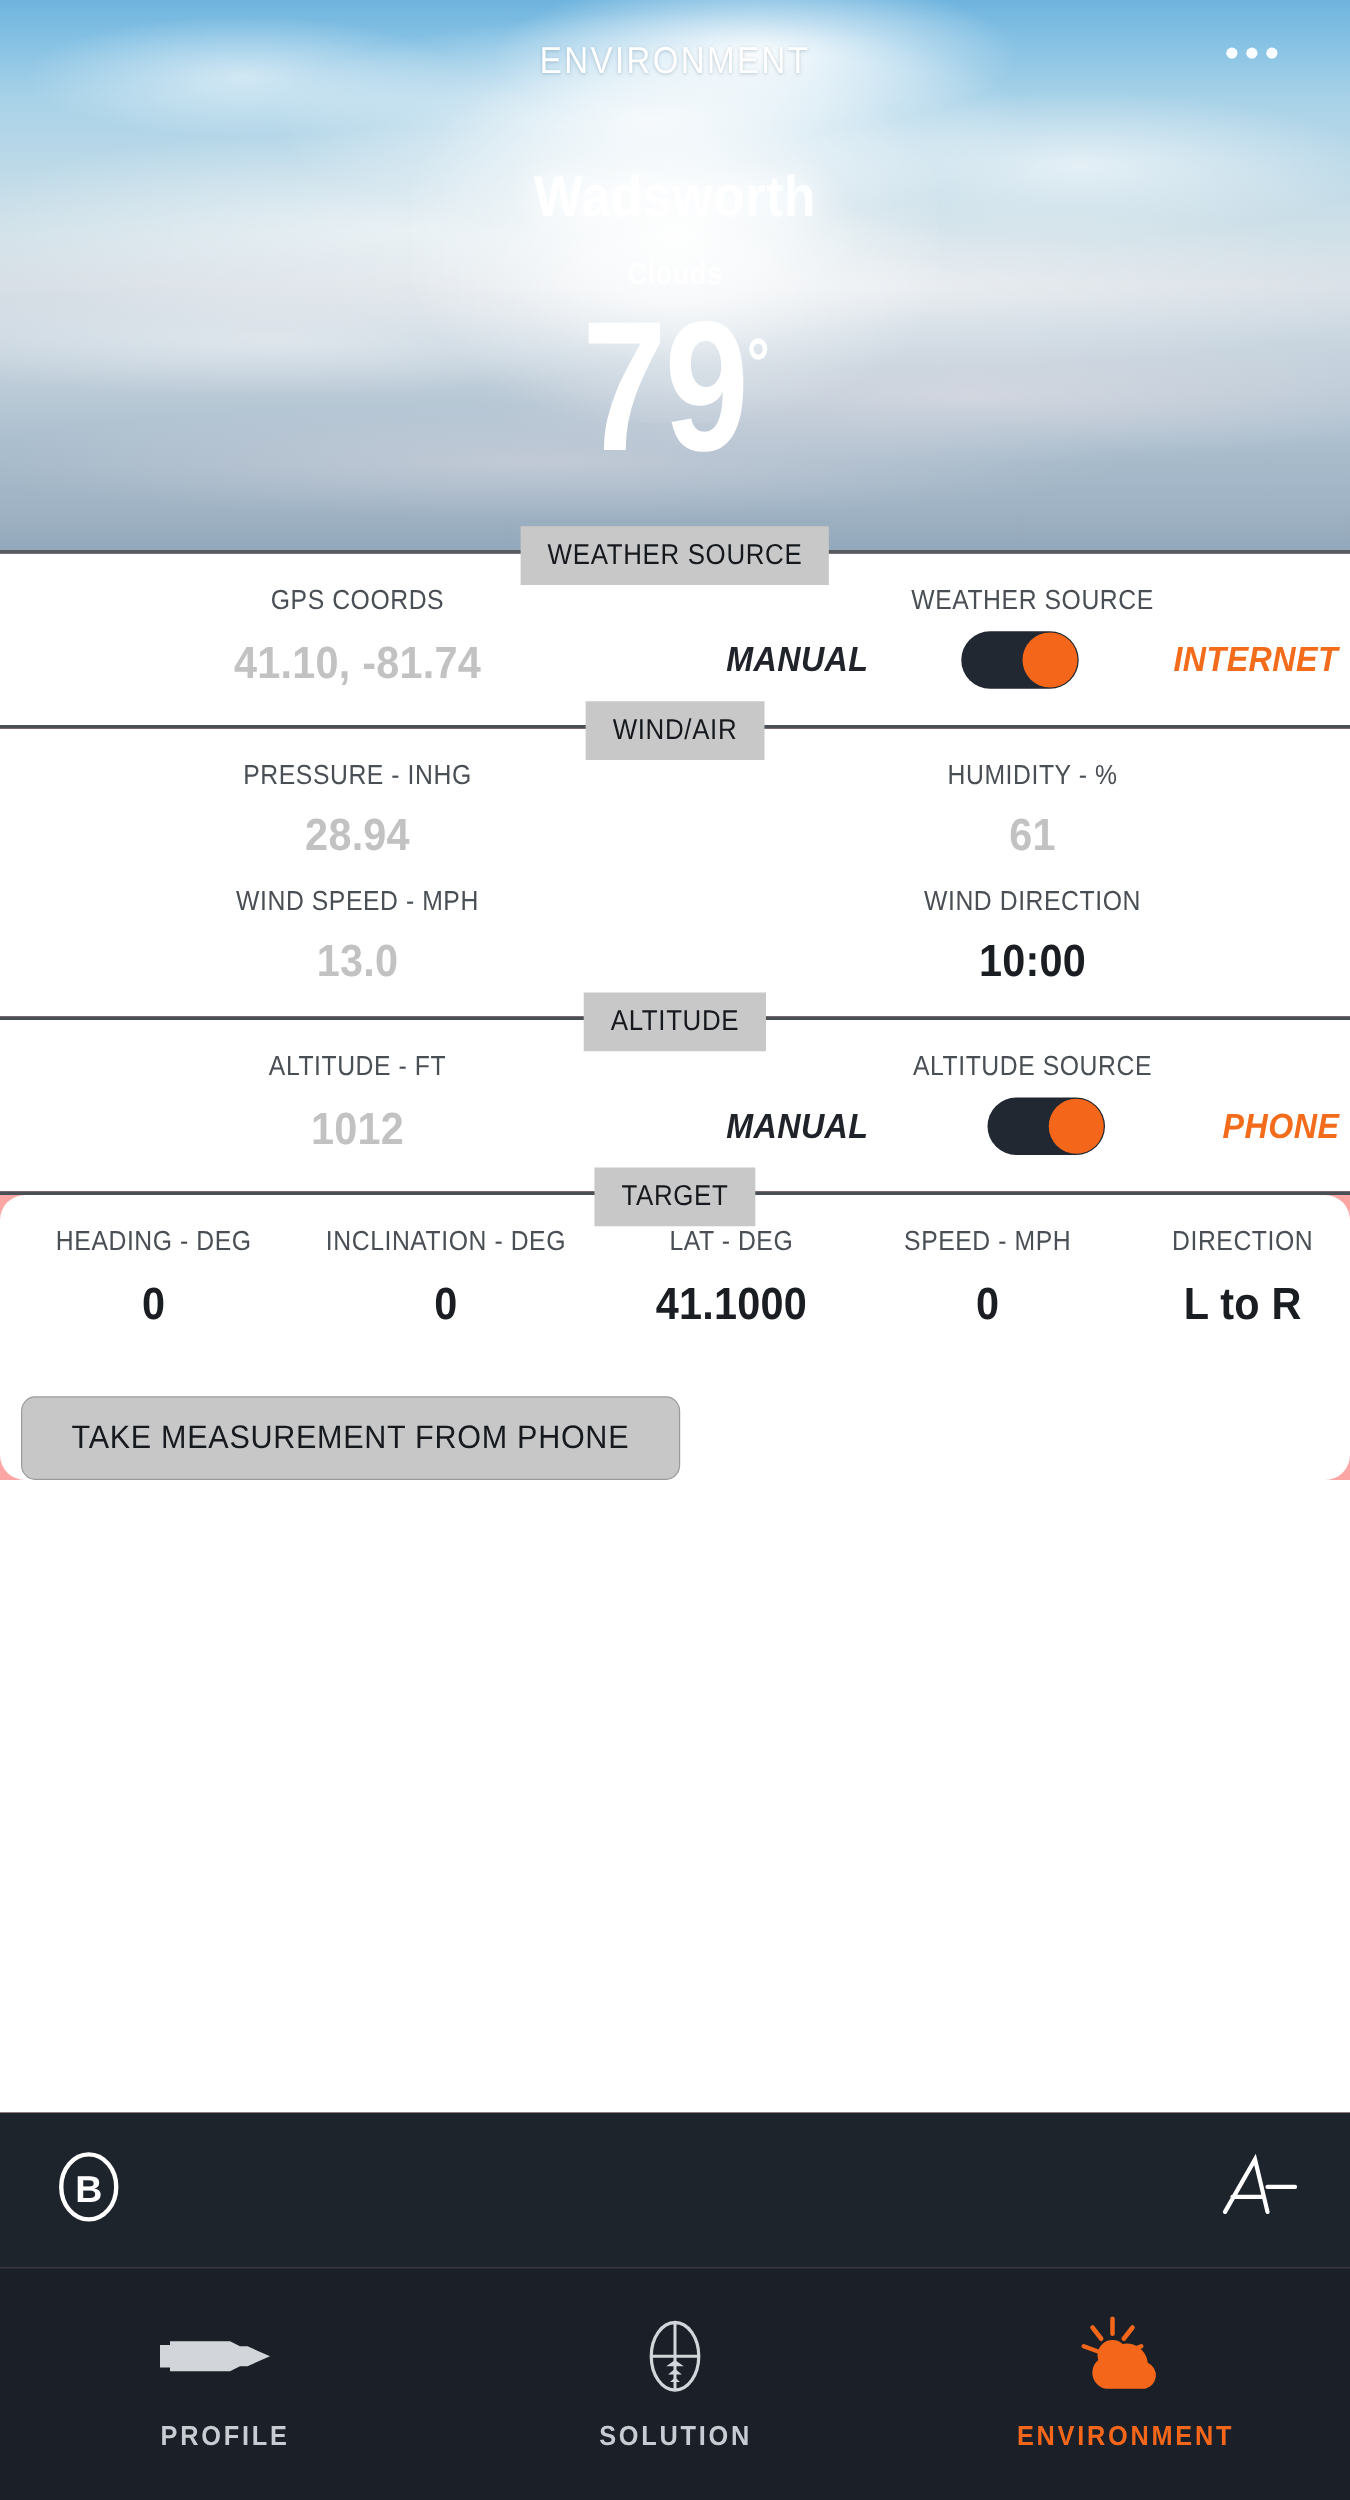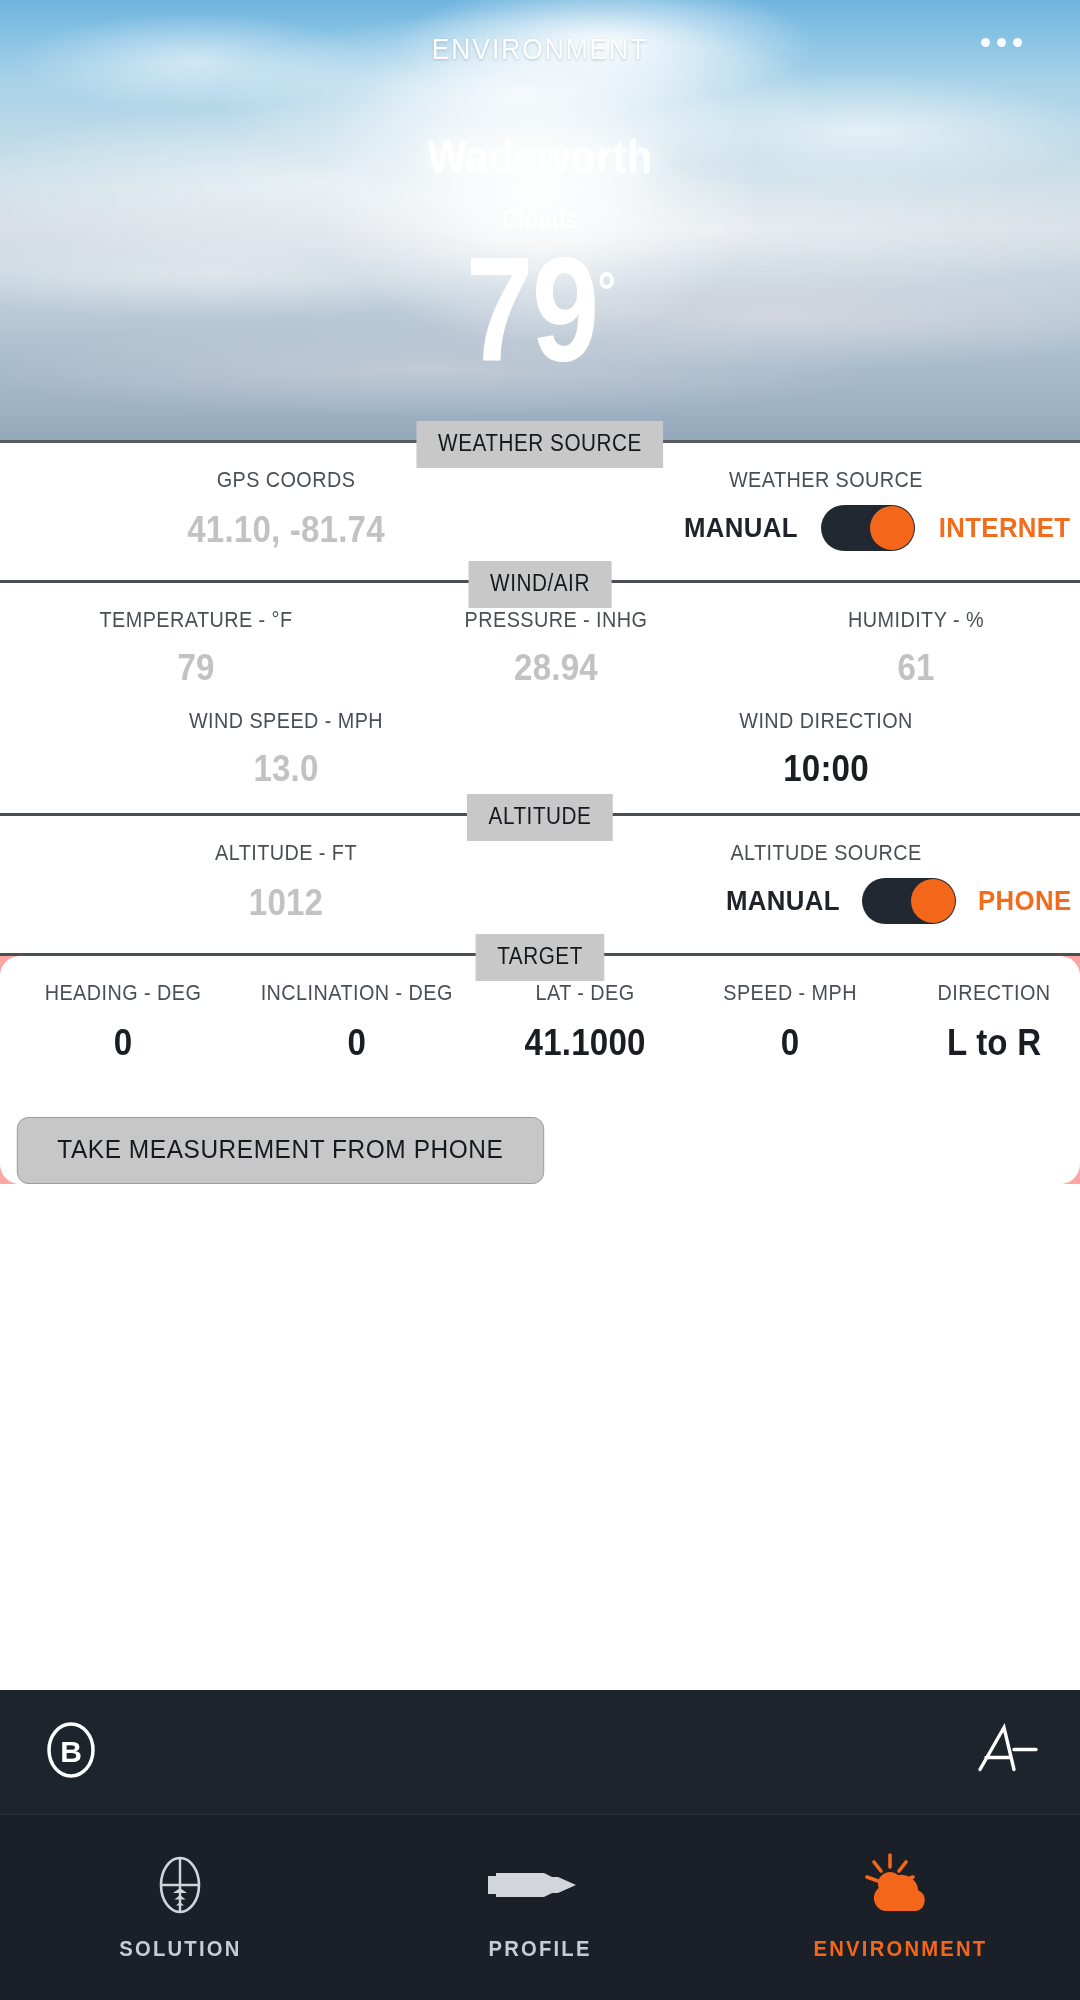--- a/index.html
+++ b/index.html
@@ -192,8 +192,9 @@
   .toggle-wrap {
     display: flex;
     align-items: center;
-    justify-content: flex-end;
+    justify-content: space-between;
     gap: 18px;
+    font-style: italic;
   }
   .tg-label {
     font-size: 28px;

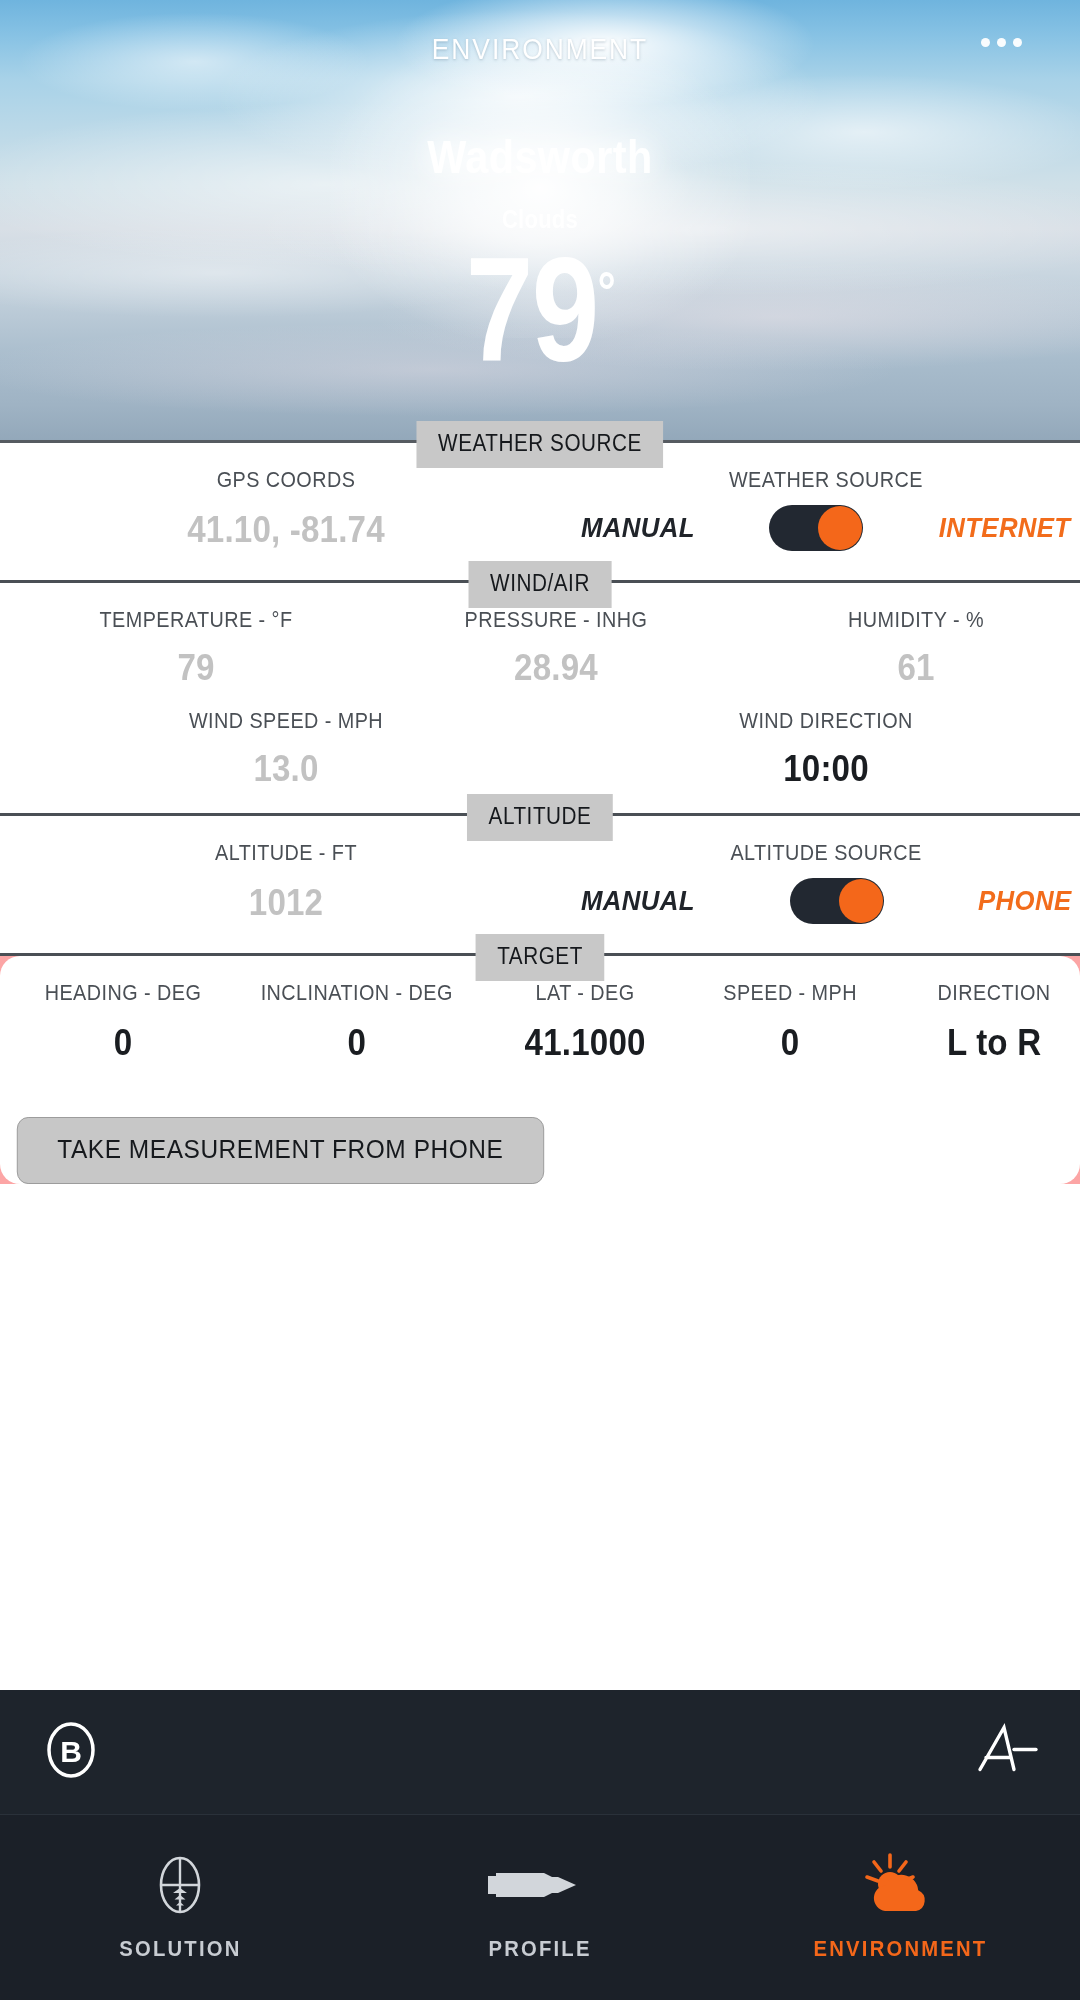--- a/index.html
+++ b/index.html
@@ -374,10 +374,6 @@
   <div class="panel" style="padding-top:24px;padding-bottom:22px;">
     <div class="row">
       <div class="cell">
-        <div class="lbl">TEMPERATURE - °F</div>
-        <div class="val dim" style="margin-top:12px;">79</div>
-      </div>
-      <div class="cell">
         <div class="lbl">PRESSURE - INHG</div>
         <div class="val dim" style="margin-top:12px;">28.94</div>
       </div>

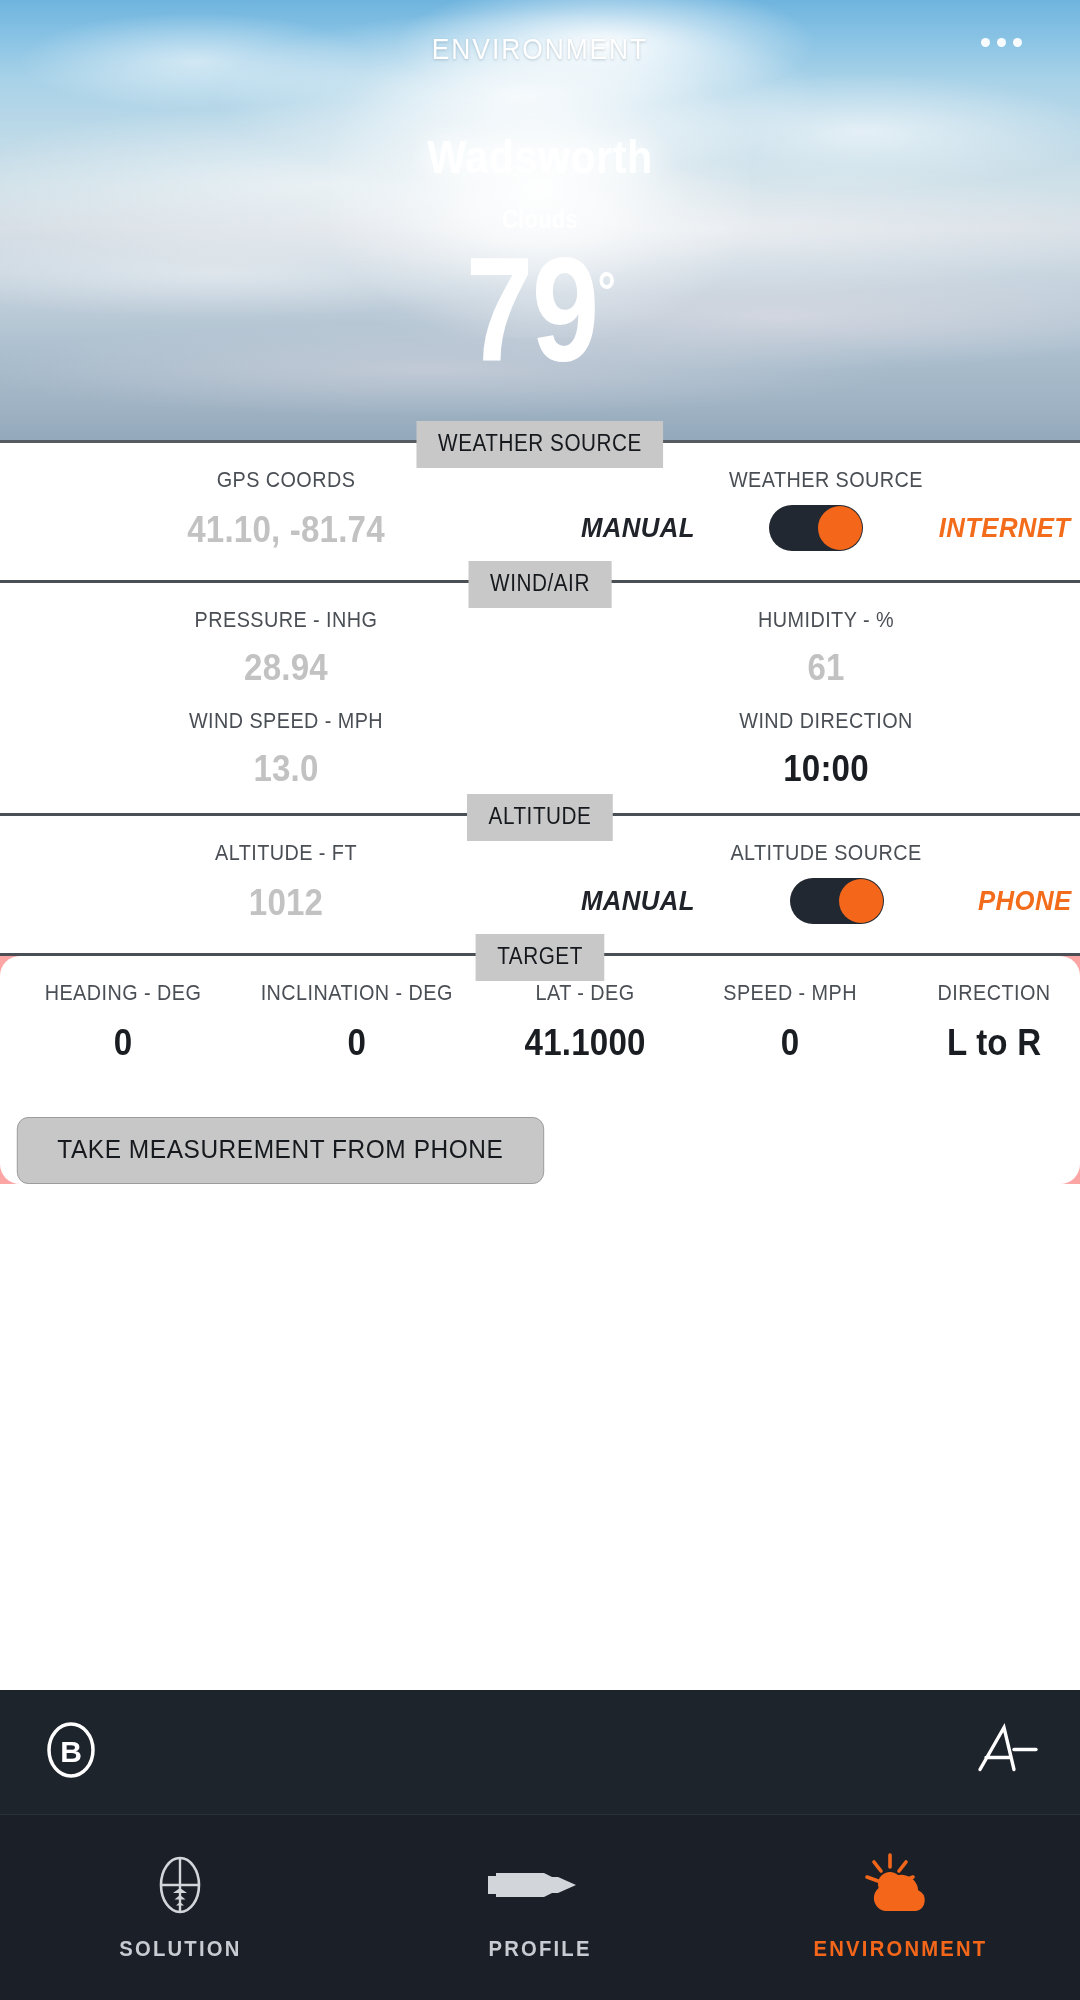--- a/index.html
+++ b/index.html
@@ -469,6 +469,15 @@
 
     <div class="nav-item">
       <div class="nav-ico">
+        <svg width="112" height="40" viewBox="0 0 112 40" aria-hidden="true">
+          <path d="M4 11 h8 v-3 h48 l8 4 h6 l18 8 -18 8 h-6 l-8 4 H12 v-3 H4 z" fill="#d2d6db"></path>
+        </svg>
+      </div>
+      <div class="nav-lbl">PROFILE</div>
+    </div>
+
+    <div class="nav-item">
+      <div class="nav-ico">
         <svg width="60" height="62" viewBox="0 0 60 62" aria-hidden="true">
           <ellipse cx="30" cy="31" rx="19" ry="27" fill="none" stroke="#d2d6db" stroke-width="2.6"></ellipse>
           <line x1="30" y1="4" x2="30" y2="58" stroke="#d2d6db" stroke-width="2.4"></line>
@@ -477,15 +486,6 @@
         </svg>
       </div>
       <div class="nav-lbl">SOLUTION</div>
-    </div>
-
-    <div class="nav-item">
-      <div class="nav-ico">
-        <svg width="112" height="40" viewBox="0 0 112 40" aria-hidden="true">
-          <path d="M4 11 h8 v-3 h48 l8 4 h6 l18 8 -18 8 h-6 l-8 4 H12 v-3 H4 z" fill="#d2d6db"></path>
-        </svg>
-      </div>
-      <div class="nav-lbl">PROFILE</div>
     </div>
 
     <div class="nav-item active">

